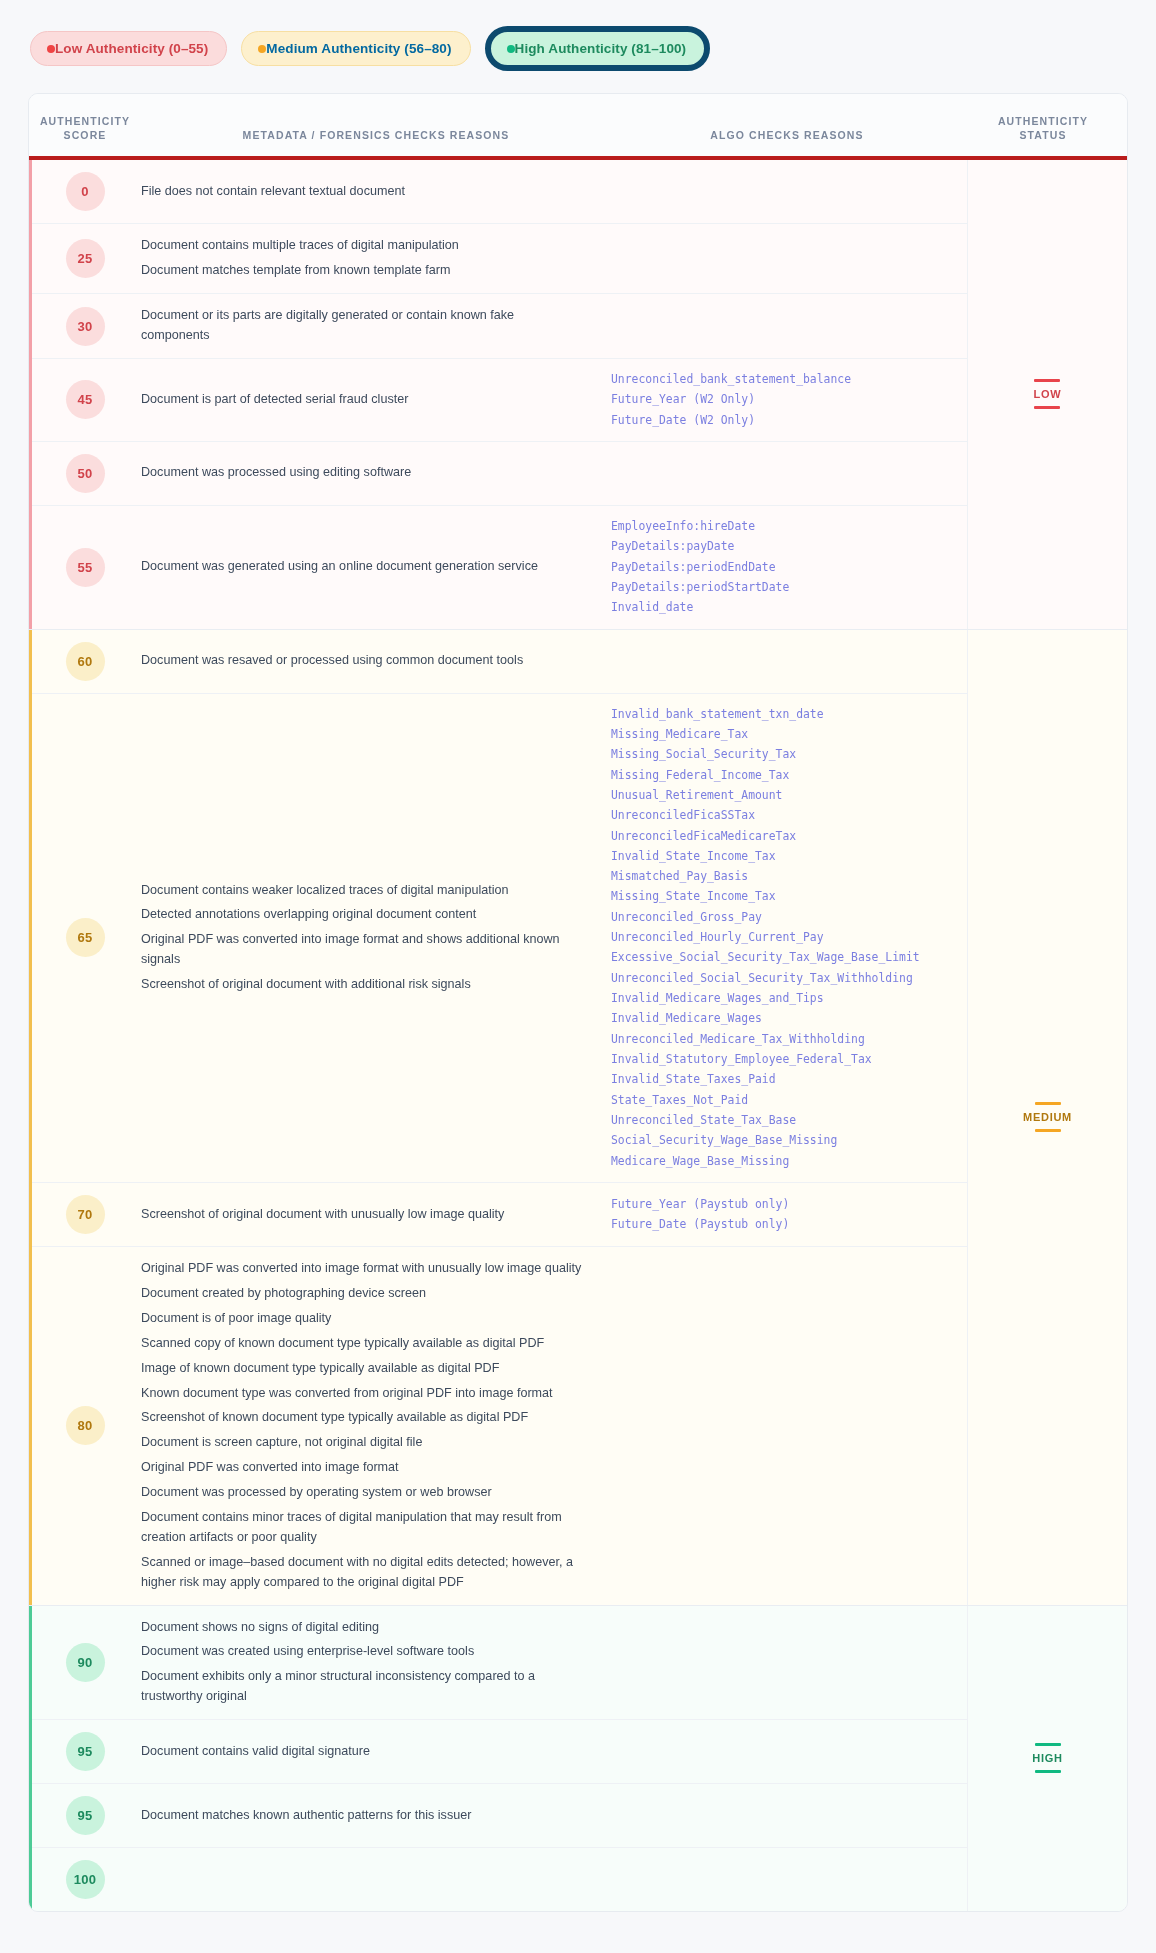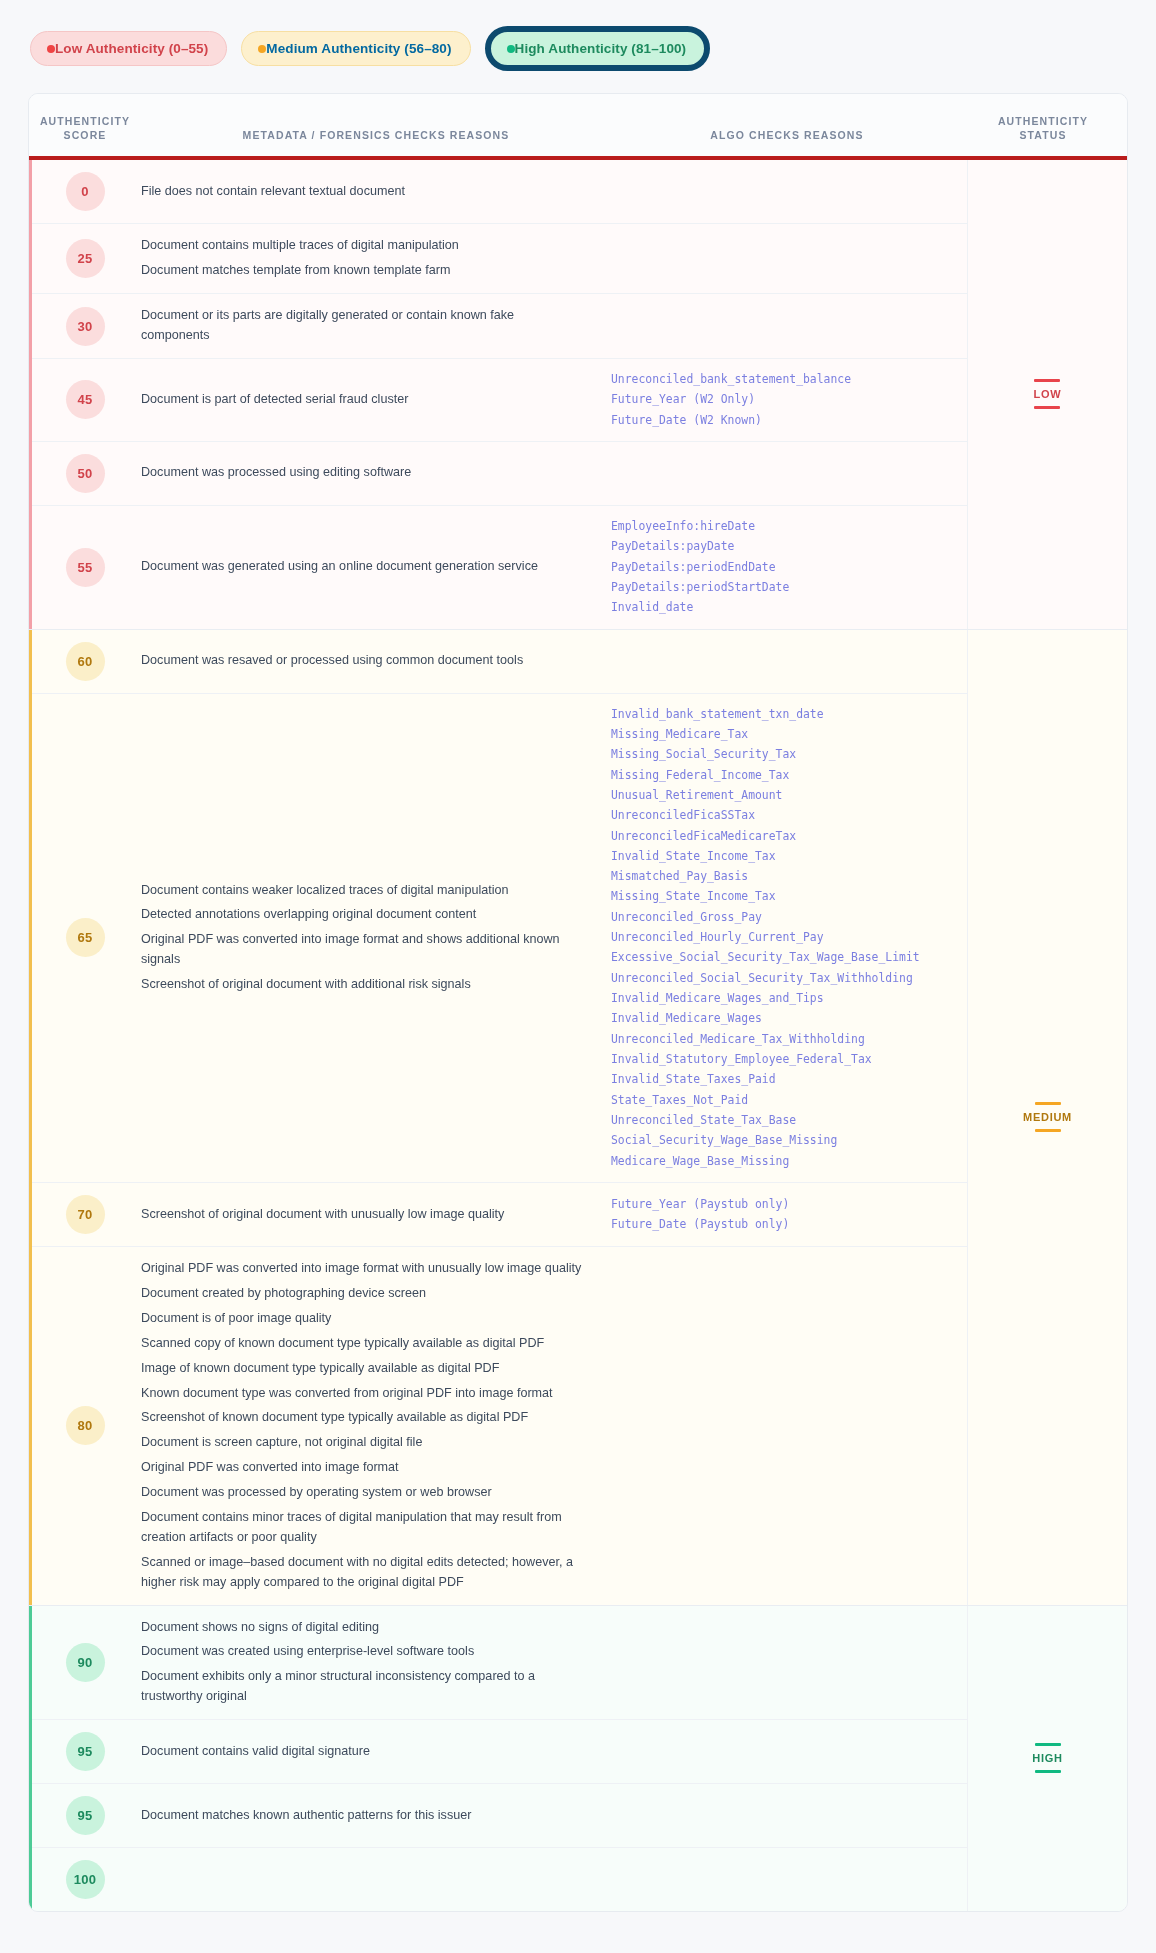--- a/index.html
+++ b/index.html
@@ -236,7 +236,7 @@
               <div class="algo-cell">
                 <div class="algo-line">Unreconciled_bank_statement_balance</div>
                 <div class="algo-line">Future_Year (W2 Only)</div>
-                <div class="algo-line">Future_Date (W2 Known)</div>
+                <div class="algo-line">Future_Date (W2 Only)</div>
               </div>
             </div>
             <div class="row">

